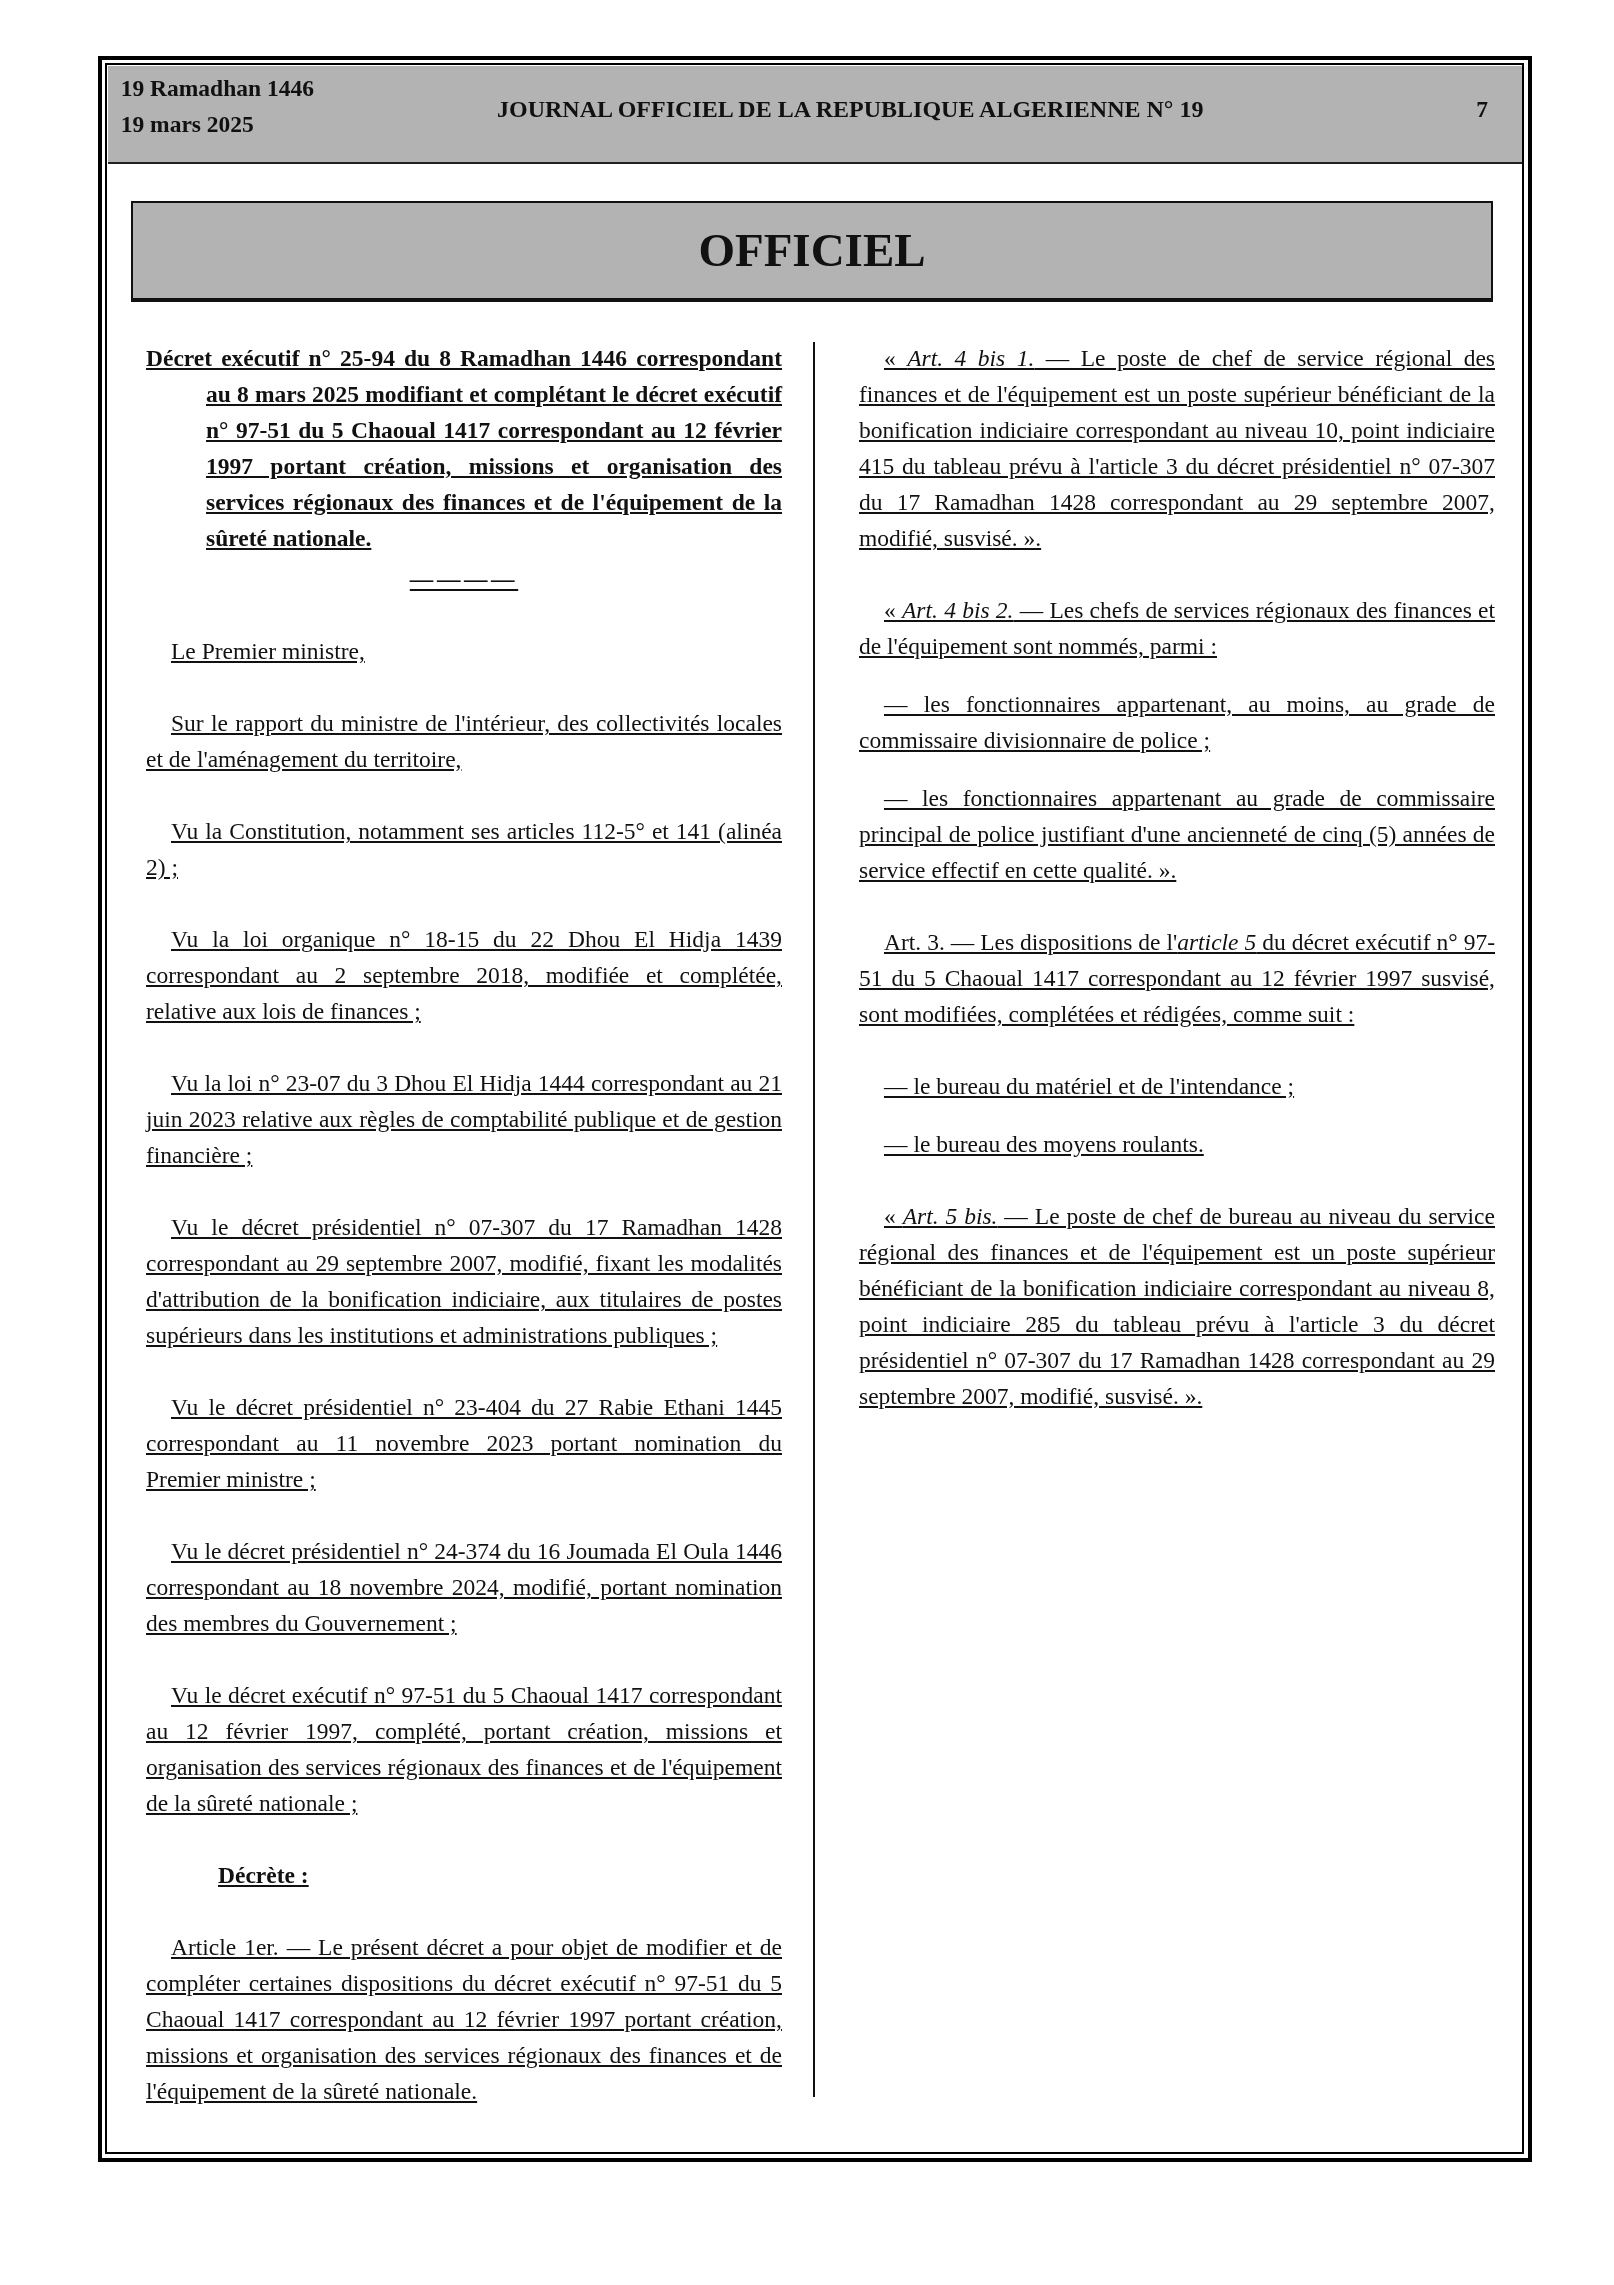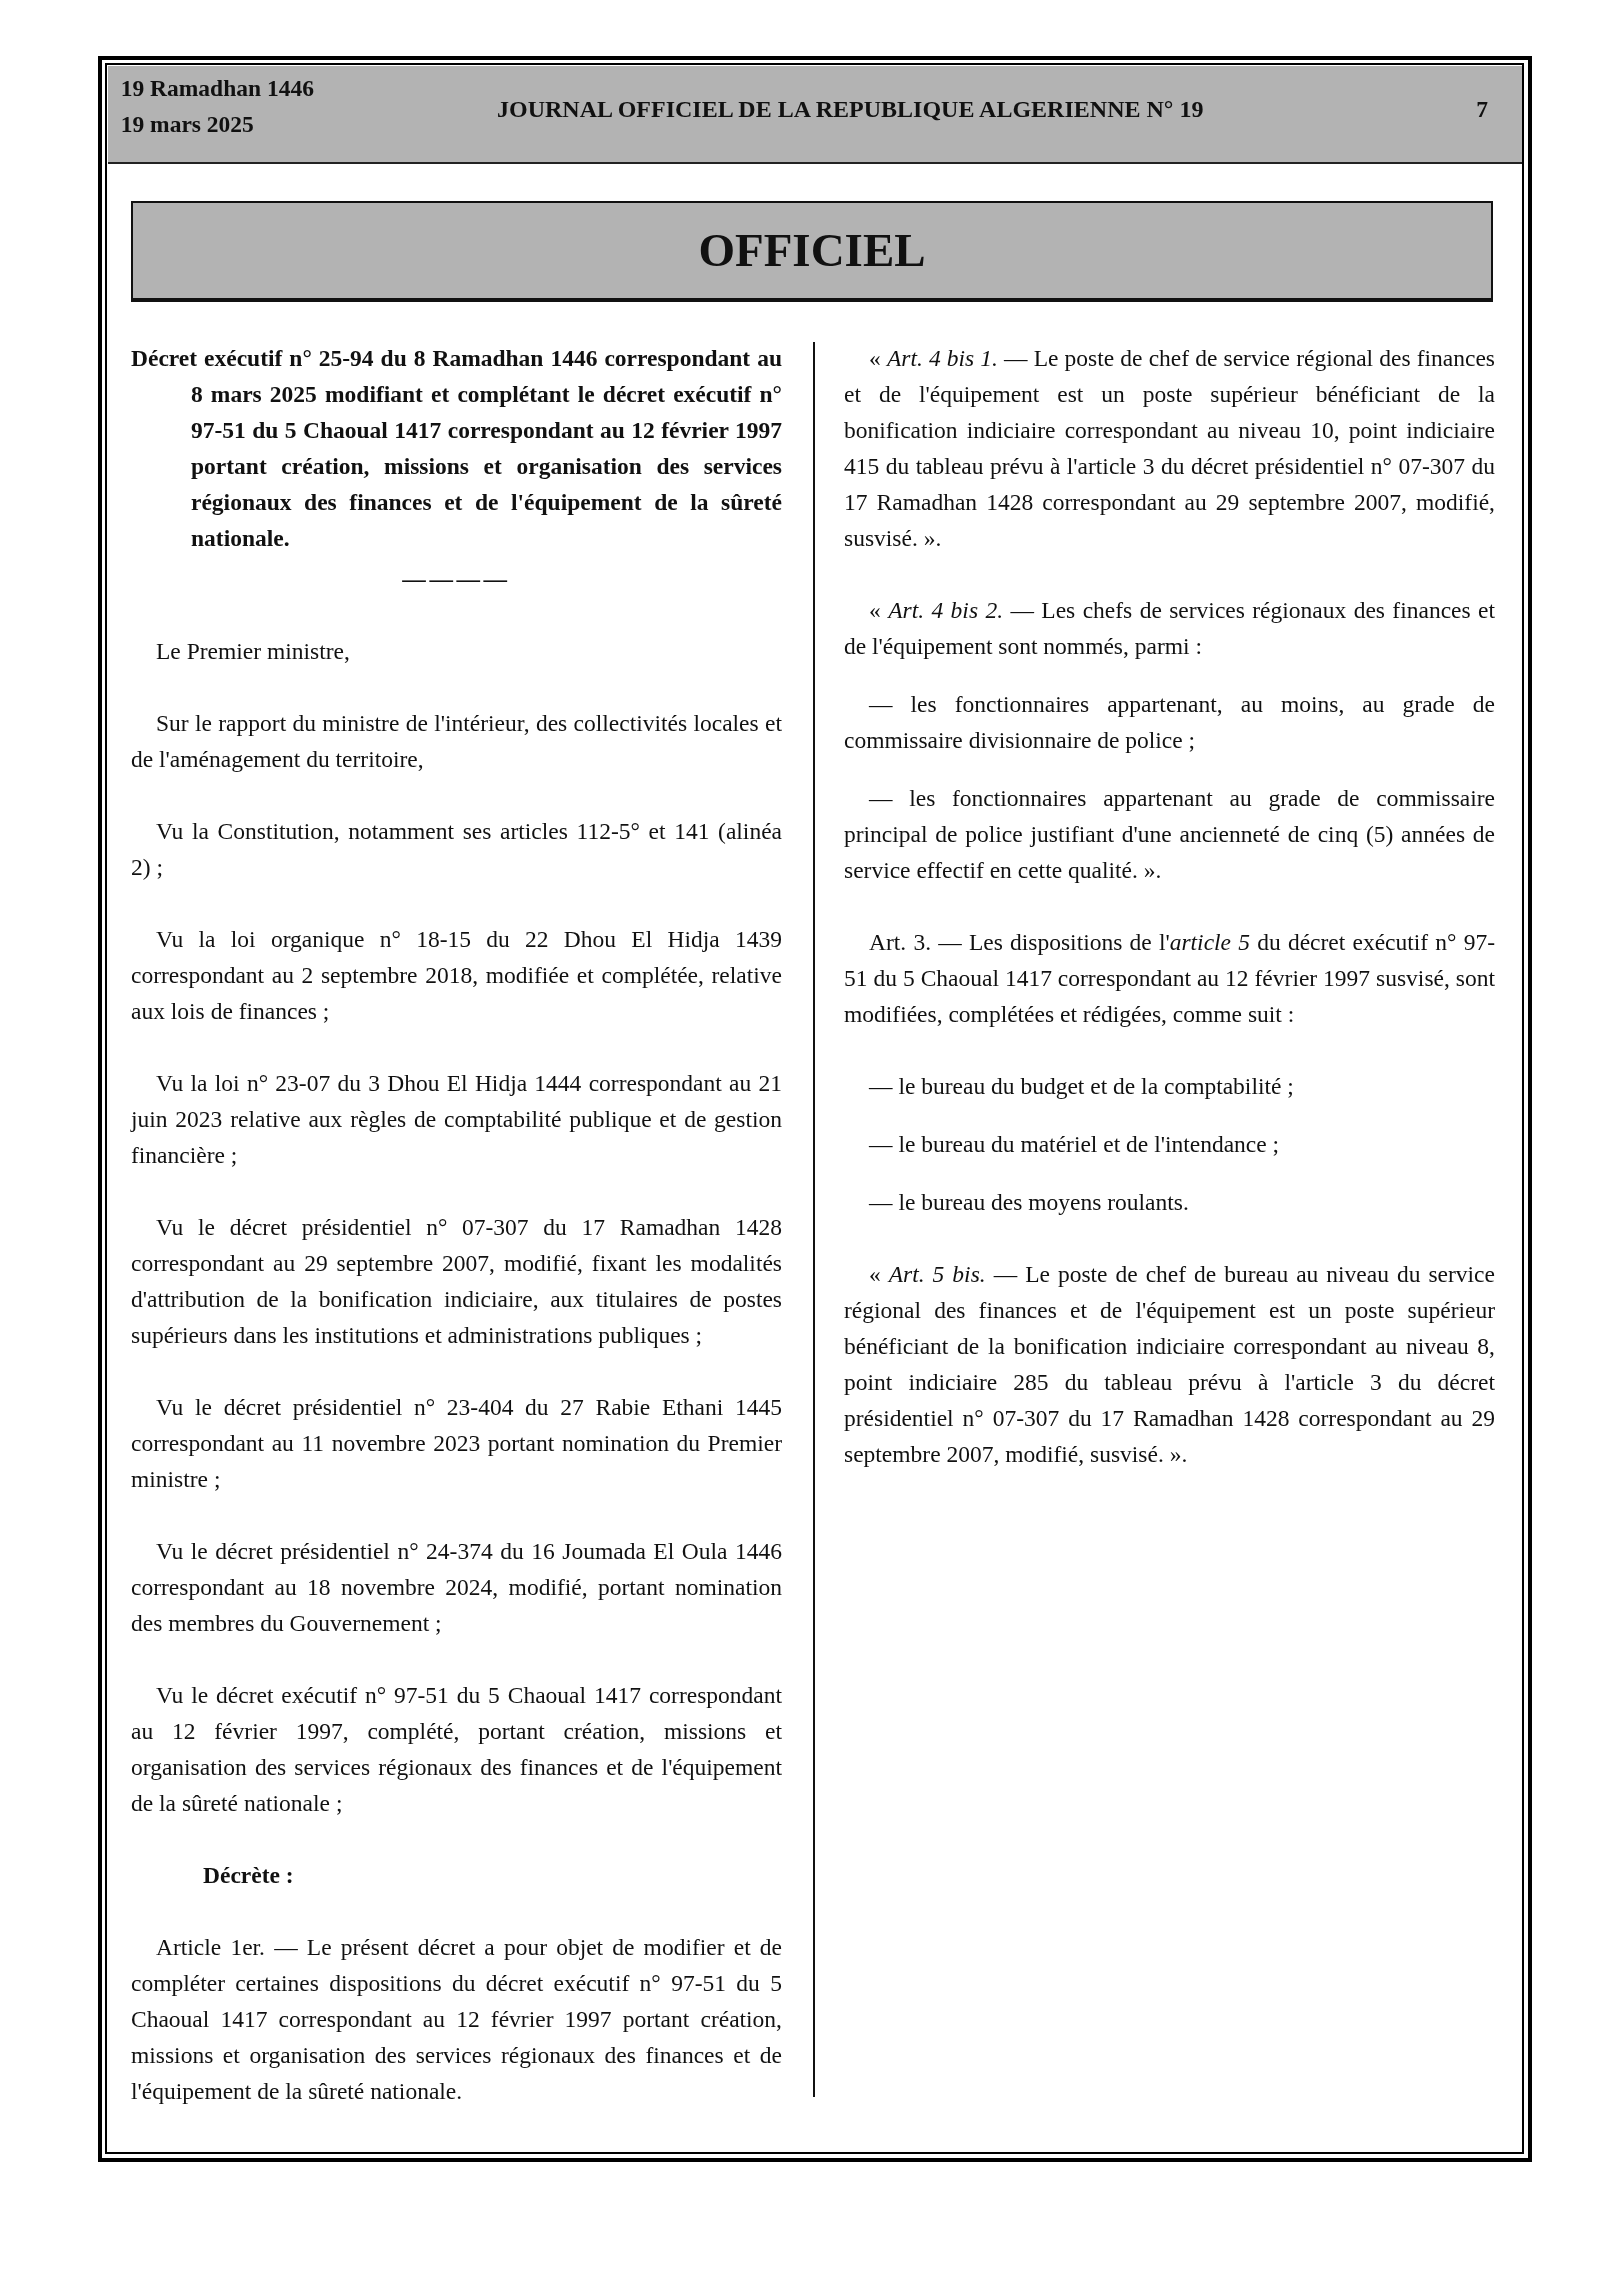--- a/index.html
+++ b/index.html
@@ -17,7 +17,7 @@
   .left{left:131px;width:651px;}
   .right{left:844px;width:651px;}
   .divider{position:absolute;left:813px;top:342px;width:1.8px;height:1755px;background:#111;}
-  p{margin:0 0 36px 0;text-indent:25px;}
+  p{margin:0 0 36px 15px;text-indent:25px;text-decoration:underline;}
   .title-block{font-weight:bold;text-indent:0;padding-left:60px;margin-bottom:5.4px;}
   .title-block .first{margin-left:-60px;}
   .sep{text-align:center;text-indent:0;margin-bottom:36px;font-weight:bold;letter-spacing:3.6px;}

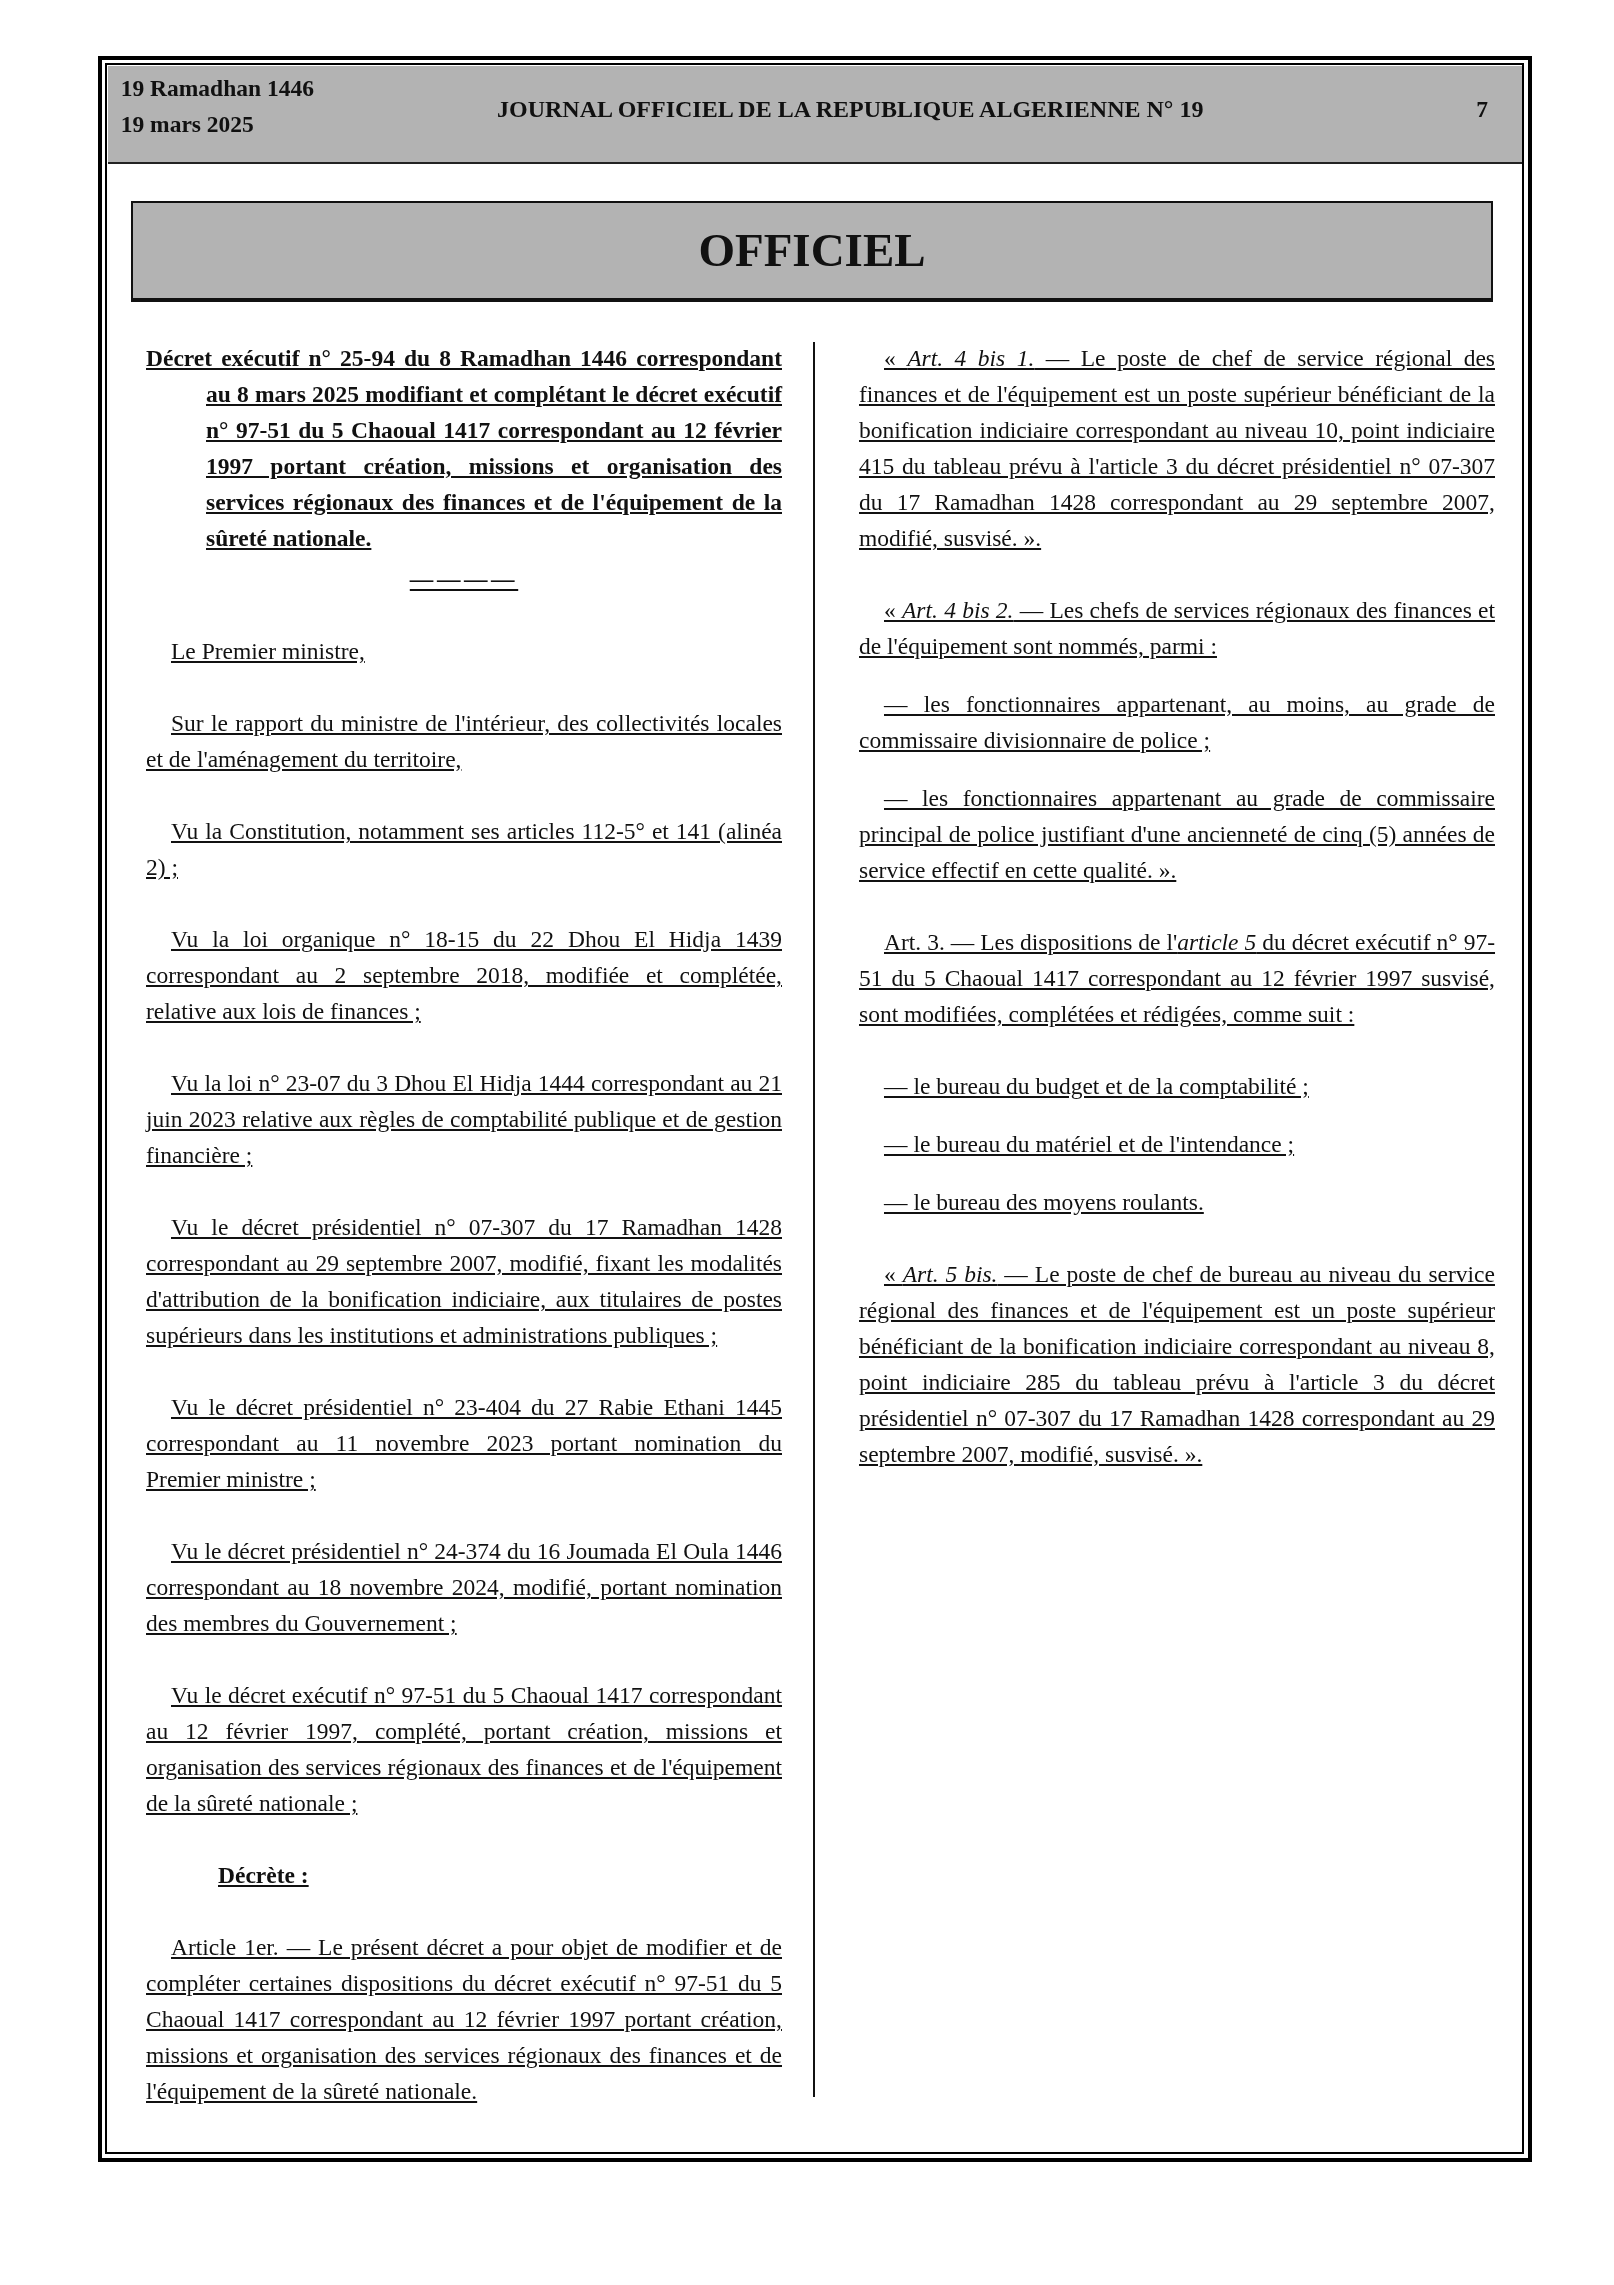--- a/index.html
+++ b/index.html
@@ -66,7 +66,6 @@
   <p class="tight">— les fonctionnaires appartenant, au moins, au grade de commissaire divisionnaire de police ;</p>
   <p>— les fonctionnaires appartenant au grade de commissaire principal de police justifiant d'une ancienneté de cinq (5) années de service effectif en cette qualité. ».</p>
   <p><span>Art. 3. — Les dispositions de l'</span><i>article 5</i><span> du décret exécutif n° 97-51 du 5 Chaoual 1417 correspondant au 12 février 1997 susvisé, sont modifiées, complétées et rédigées, comme suit :</span></p>
-  <p class="tight">— le bureau du budget et de la comptabilité ;</p>
   <p class="tight">— le bureau du matériel et de l'intendance ;</p>
   <p>— le bureau des moyens roulants.</p>
   <p><span>« </span><i>Art. 5 bis.</i><span> — Le poste de chef de bureau au niveau du service régional des finances et de l'équipement est un poste supérieur bénéficiant de la bonification indiciaire correspondant au niveau 8, point indiciaire 285 du tableau prévu à l'article 3 du décret présidentiel n° 07-307 du 17 Ramadhan 1428 correspondant au 29 septembre 2007, modifié, susvisé. ».</span></p>

